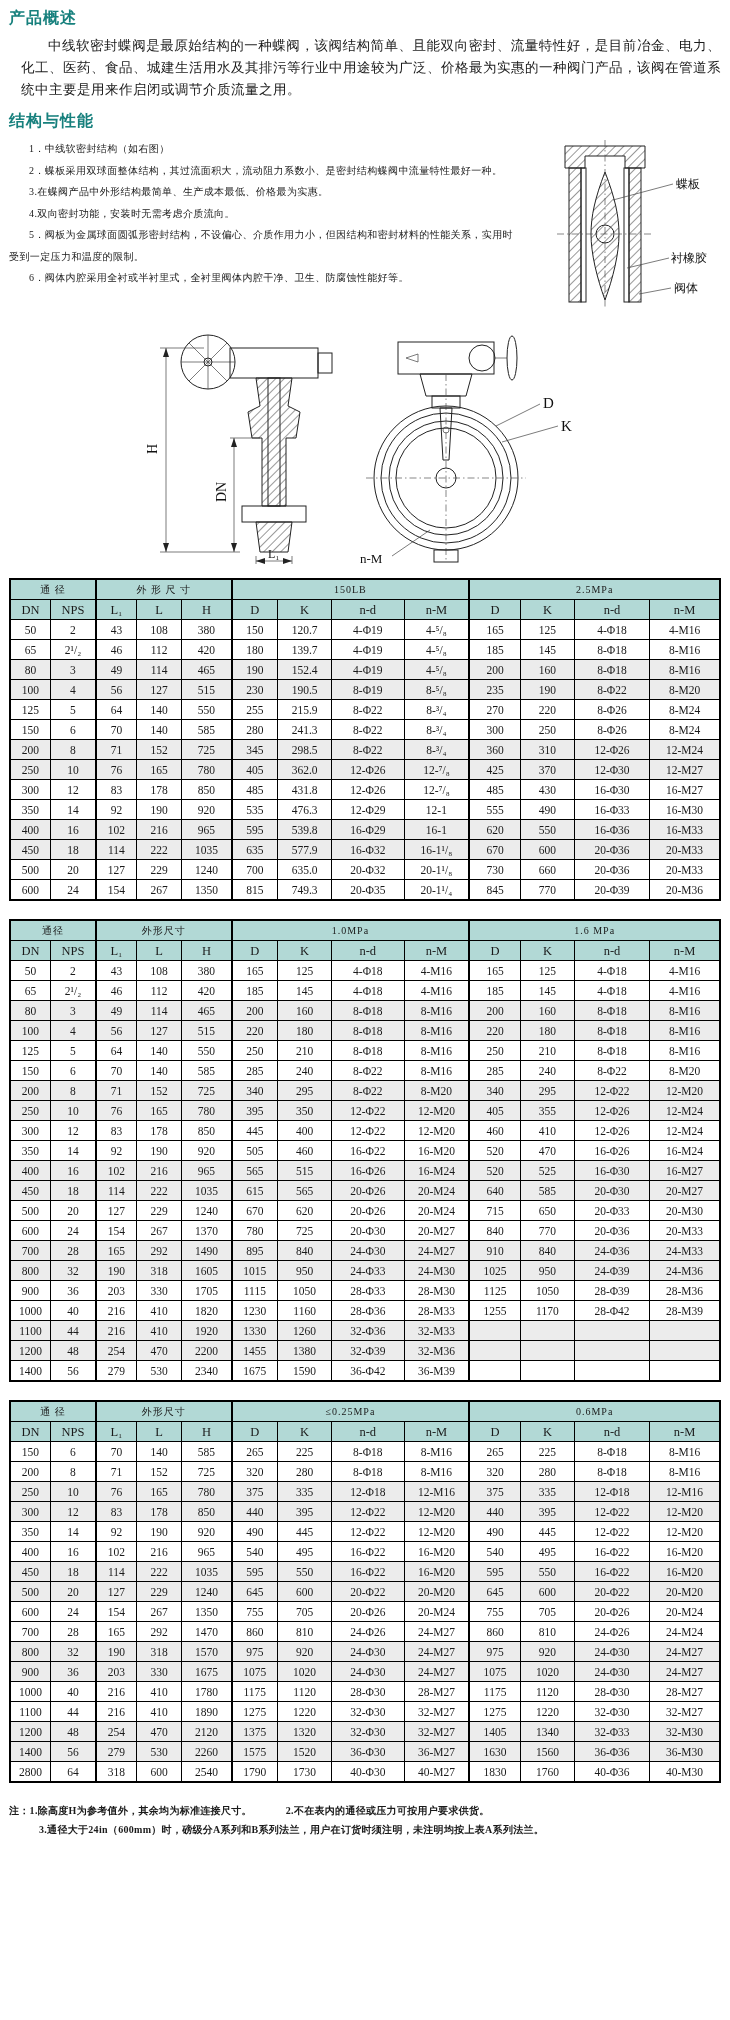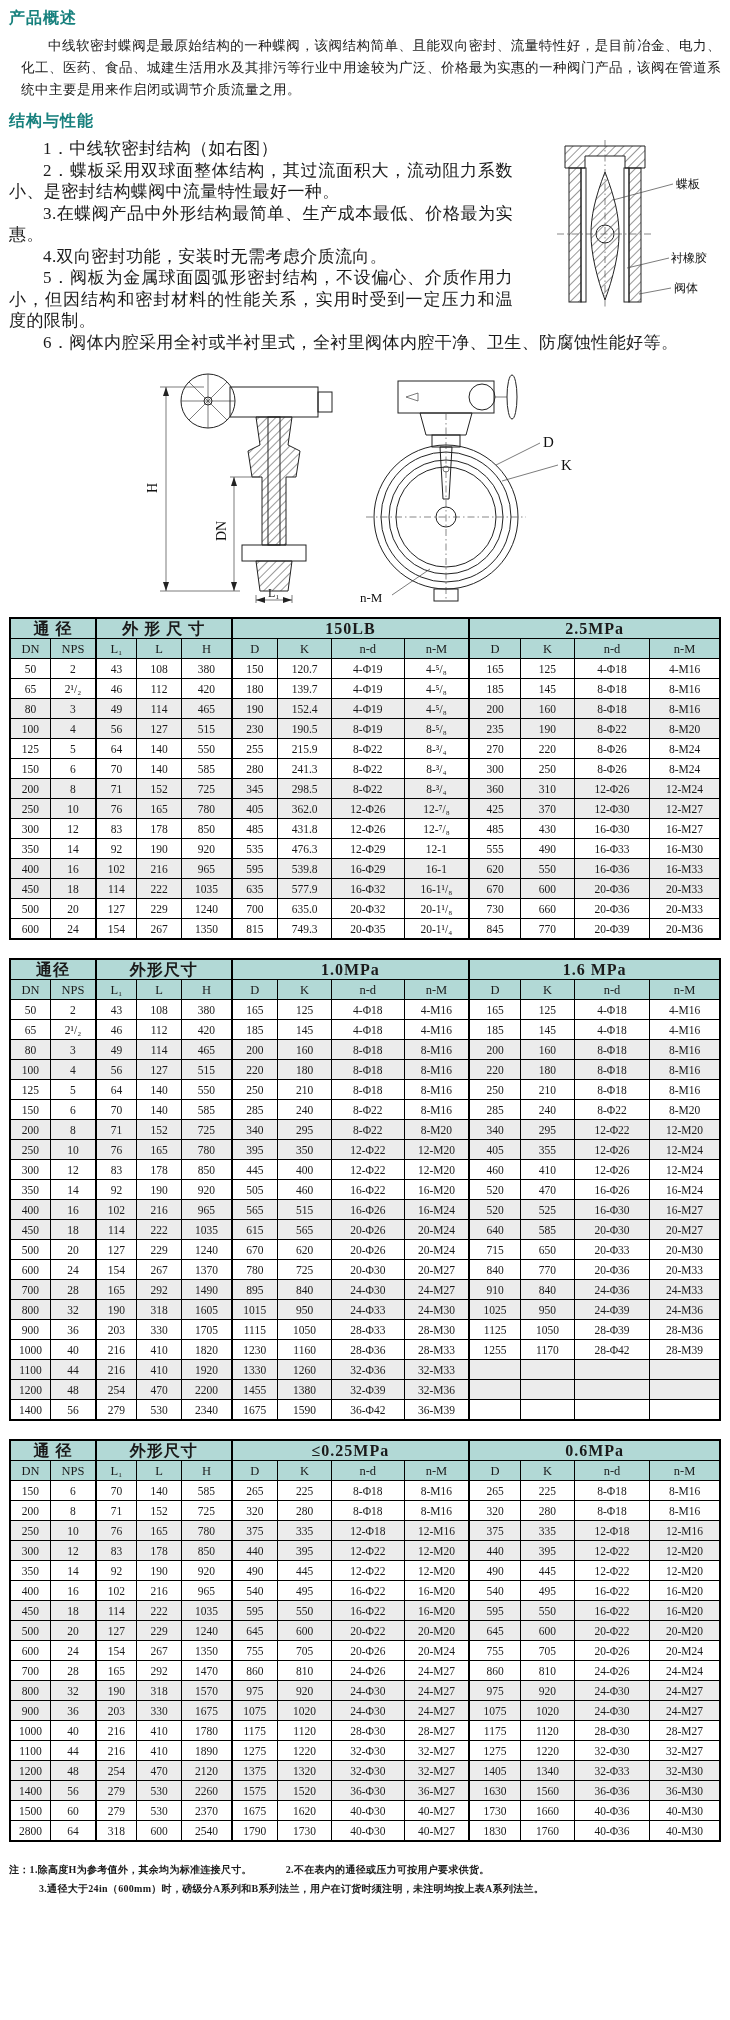--- a/index.html
+++ b/index.html
@@ -21,7 +21,7 @@
   .struct-wrap{position:relative;margin-bottom:4px;}
   .struct-fig{float:right;width:200px;height:172px;margin:0 0 4px 8px;}
   .struct-items p{
-    font-size:17px;line-height:21.5px;text-align:justify;
+    font-size:10px;line-height:21.5px;text-align:justify;
     text-indent:2em;margin:0;letter-spacing:0.4px;
   }
   .dim-fig-row{text-align:center;margin:6px 0 8px 0;}

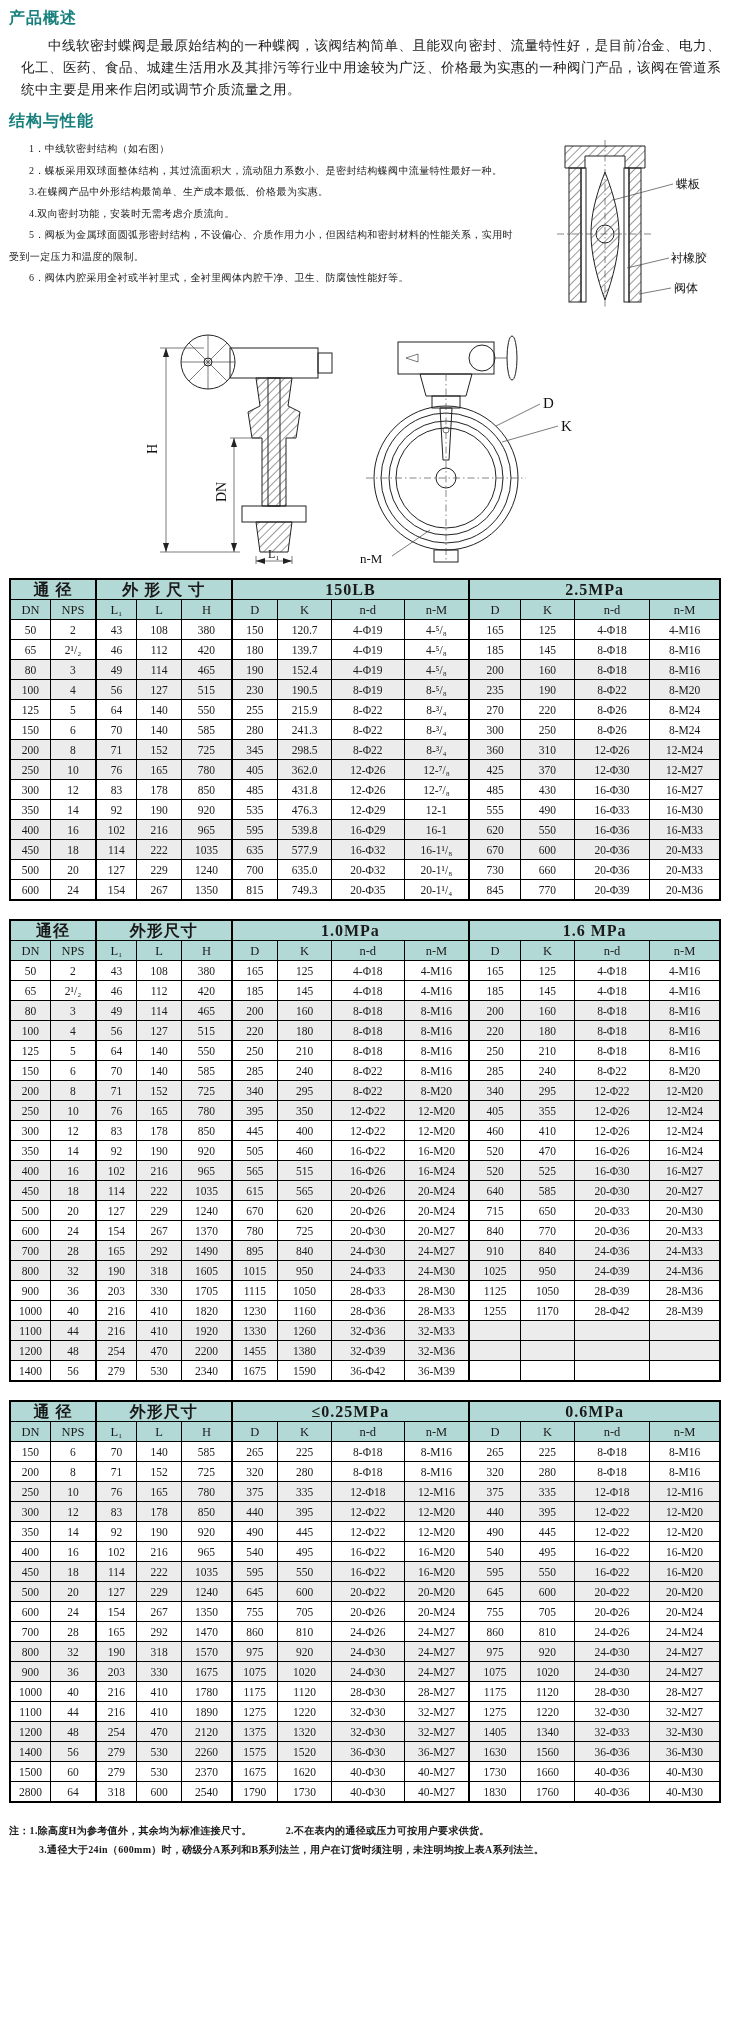--- a/index.html
+++ b/index.html
@@ -39,7 +39,7 @@
   table.spec thead th{
     background:#b2d9d6;font-weight:normal;font-size:12.5px;
   }
-  table.spec thead tr.grp th{font-size:16px;letter-spacing:1px;font-weight:bold;}
+  table.spec thead tr.grp th{font-size:10px;letter-spacing:1px;}
   table.spec td.alt{background:#ececec;}
   table.spec .gsep{border-left:2px solid #000;}
   table.spec thead tr.grp th{border-bottom:1px solid #000;}

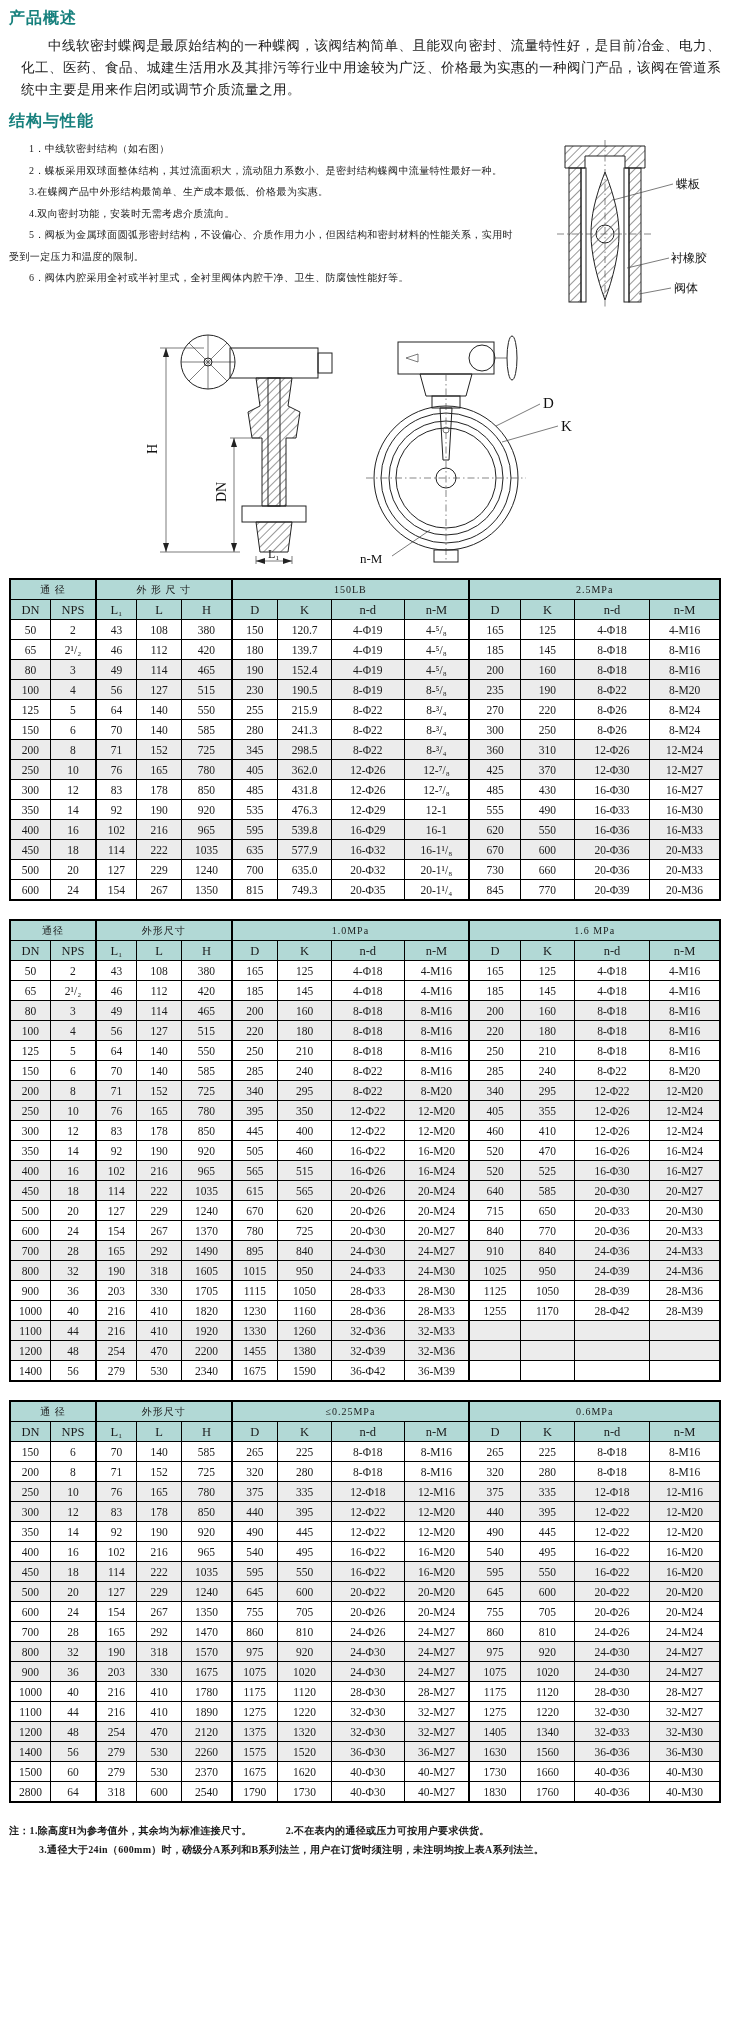--- a/index.html
+++ b/index.html
@@ -1070,21 +1070,6 @@
           <td class="alt">36-M30</td>
         </tr>
         <tr>
-          <td>1500</td>
-          <td>60</td>
-          <td class="gsep">279</td>
-          <td>530</td>
-          <td>2370</td>
-          <td class="gsep">1675</td>
-          <td>1620</td>
-          <td>40-Φ30</td>
-          <td>40-M27</td>
-          <td class="gsep">1730</td>
-          <td>1660</td>
-          <td>40-Φ36</td>
-          <td>40-M30</td>
-        </tr>
-        <tr>
           <td>2800</td>
           <td>64</td>
           <td class="gsep">318</td>

